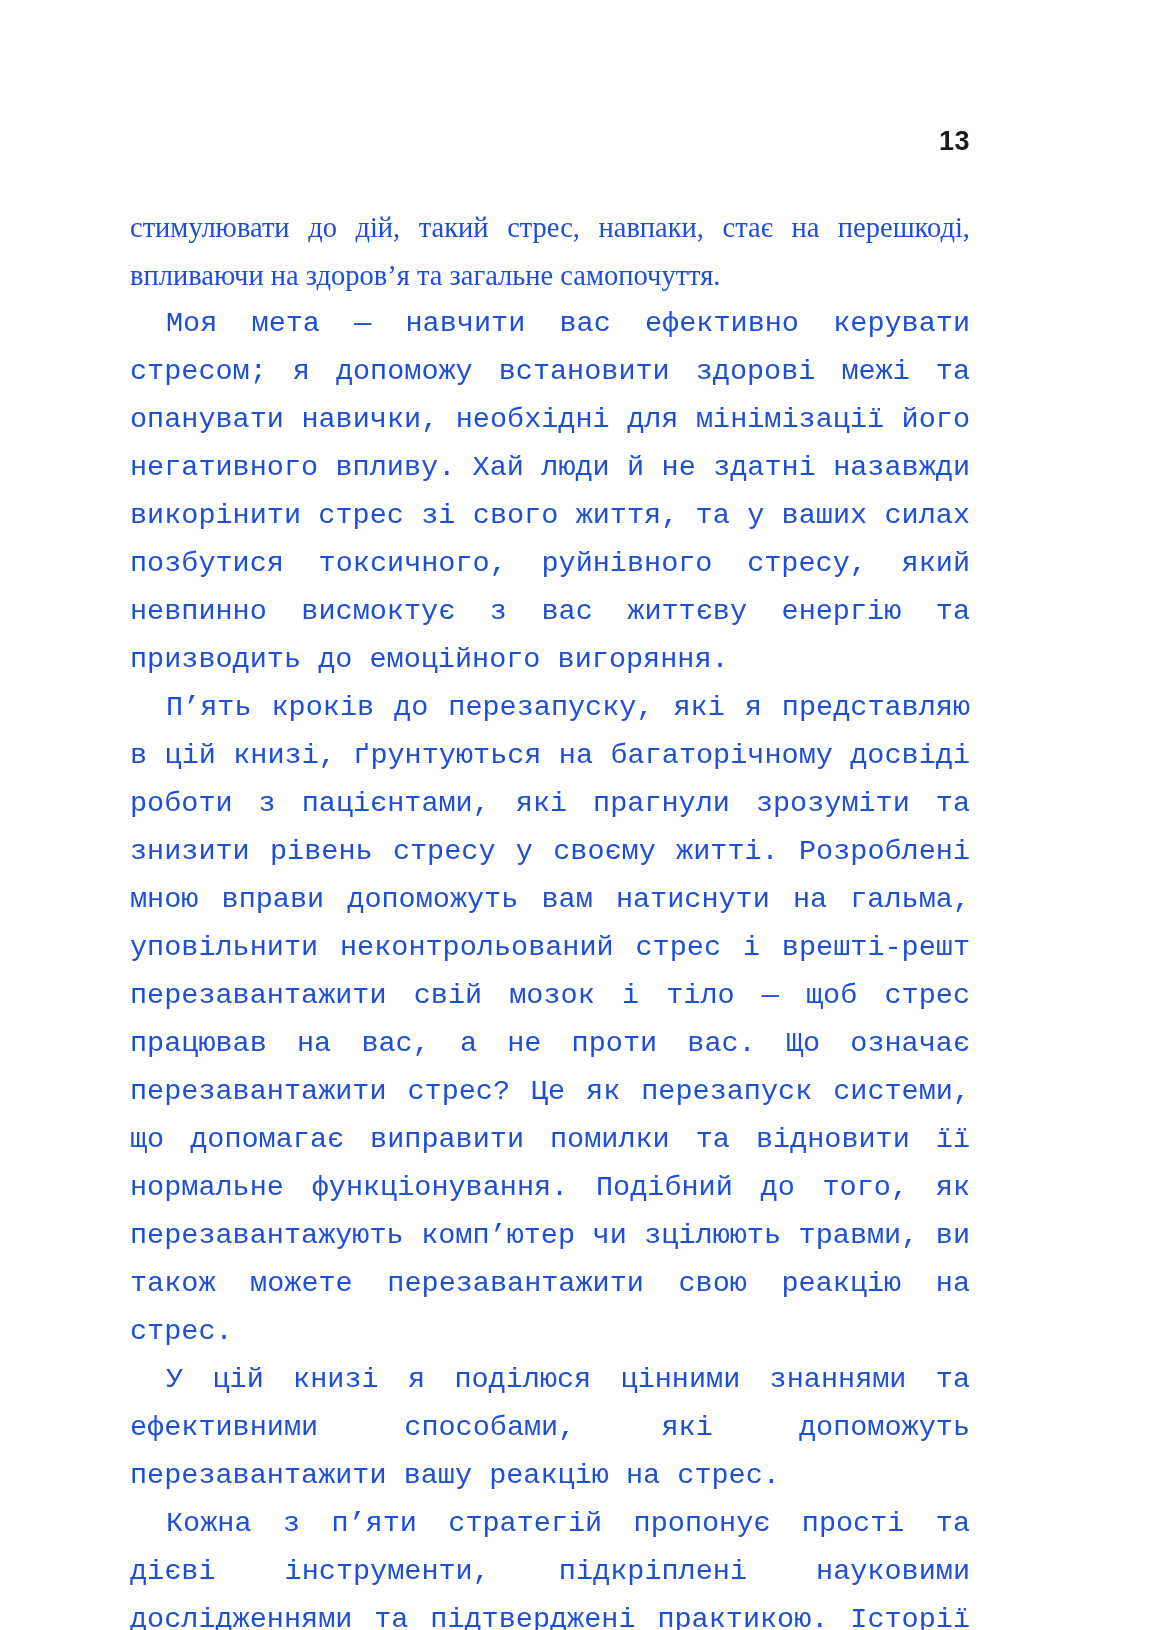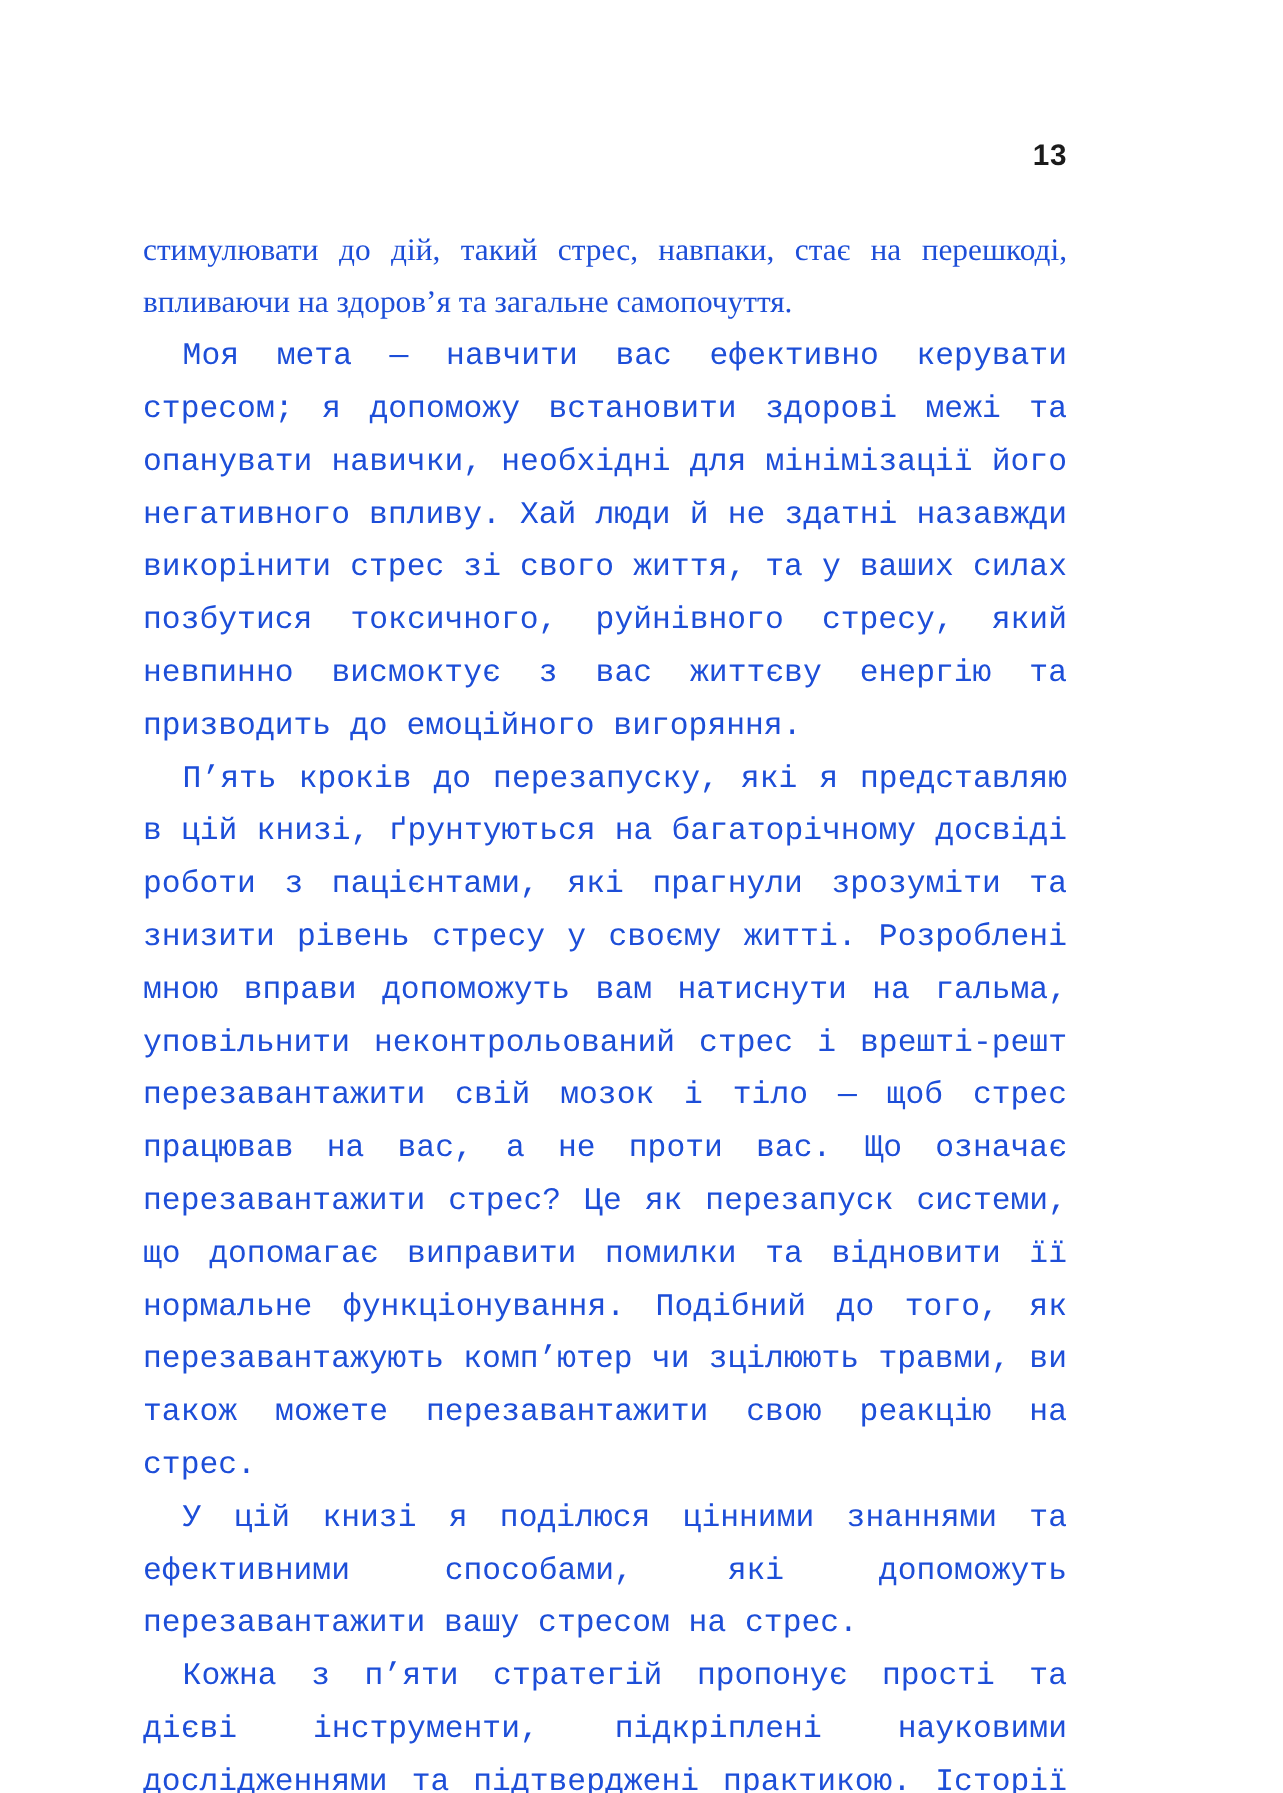--- a/index.html
+++ b/index.html
@@ -86,7 +86,7 @@
 
     <p class="indented noafter">П’ять кроків до перезапуску, які я представляю в цій книзі, ґрунтуються на багаторічному досвіді роботи з пацієнтами, які прагнули зрозуміти та знизити рівень стресу у своєму житті. Розроблені мною вправи допоможуть вам натиснути на гальма, уповільнити неконтрольований стрес і врешті-решт перезавантажити свій мозок і тіло — щоб стрес працював на вас, а не проти вас. Що означає перезавантажити стрес? Це як перезапуск системи, що допомагає виправити помилки та відновити її нормальне функціонування. Подібний до того, як перезавантажують комп’ютер чи зцілюють травми, ви також можете перезавантажити свою реакцію на стрес.</p>
 
-    <p class="indented noafter">У цій книзі я поділюся цінними знаннями та ефективними способами, які допоможуть перезавантажити вашу стресом на стрес.</p>
+    <p class="indented noafter">У цій книзі я поділюся цінними знаннями та ефективними способами, які допоможуть перезавантажити вашу реакцію на стрес.</p>
 
     <p class="indented noafter">Кожна з п’яти стратегій пропонує прості та дієві інструменти, підкріплені науковими дослідженнями та підтверджені практикою. Історії моїх пацієнтів наочно демонструють, чому і як ця методика працює. Ви дізнаєтеся, як поступово перепрограмувати свої мозок і тіло на мінімальний рівень стресу та на максимальну стресостійкість. Ці п’ять кроків до перезапуску такі:</p>
 

